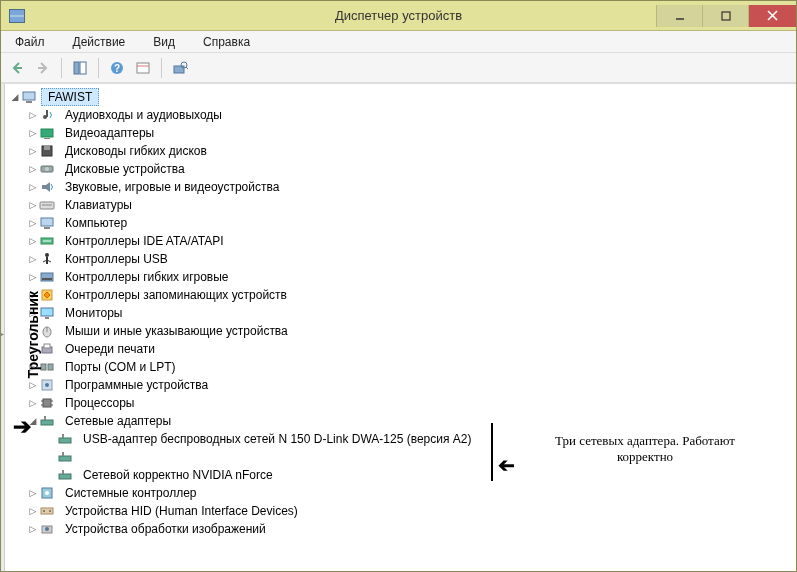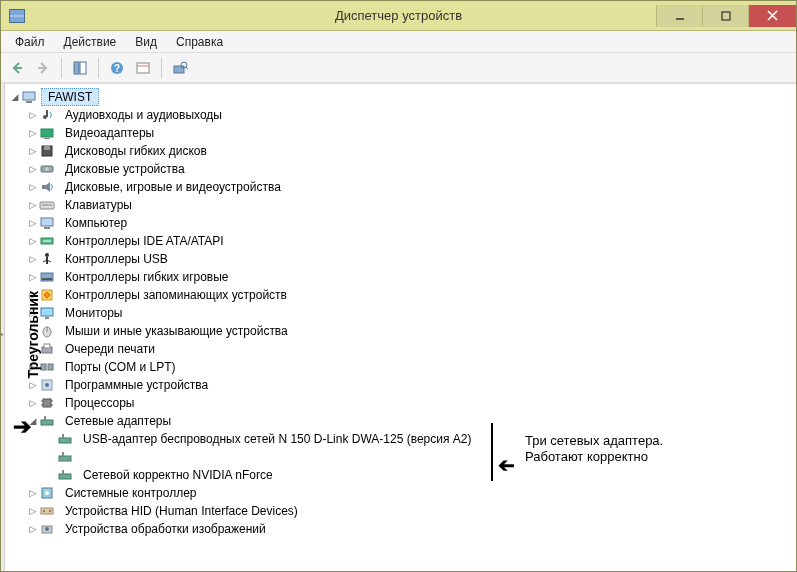--- a/index.html
+++ b/index.html
@@ -66,7 +66,7 @@
     display: flex;
     align-items: center;
     padding: 0 6px;
-    gap: 3px;
+    gap: 12px;
     background: #f5f5f5;
     border-bottom: 1px solid #ddd;
   }

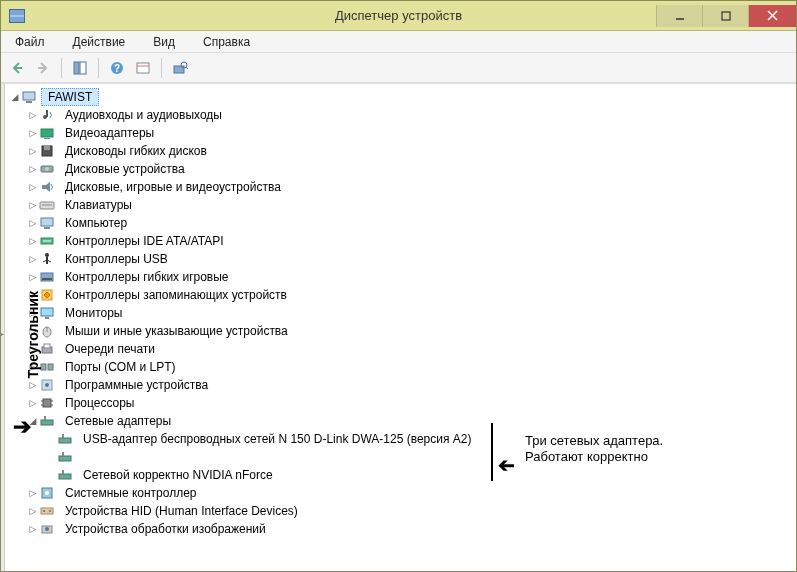--- a/index.html
+++ b/index.html
@@ -357,7 +357,7 @@
                       <path d="M12 5 Q15 8 12 11" fill="none" stroke="#39c"></path>
                     </svg>
                   </span>
-                  <span class="label">Дисковые, игровые и видеоустройства</span>
+                  <span class="label">Звуковые, игровые и видеоустройства</span>
                 </div>
               </li>
               <li>

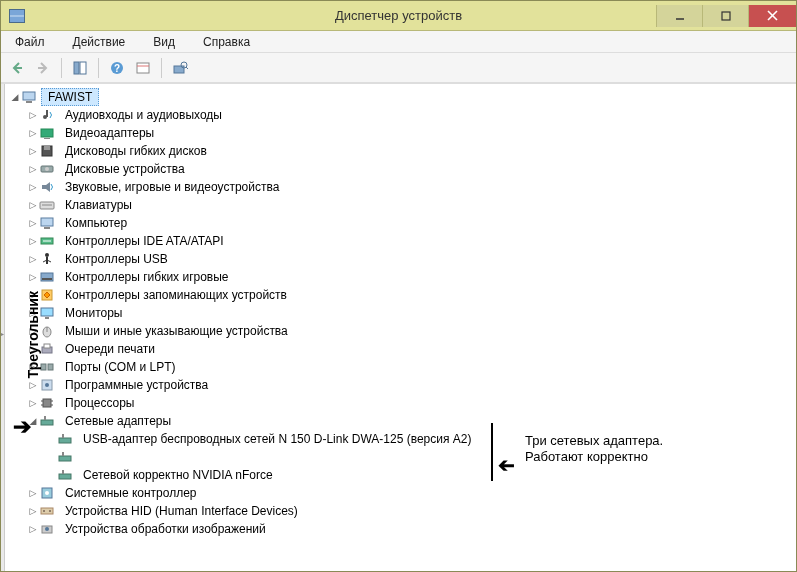--- a/index.html
+++ b/index.html
@@ -193,11 +193,12 @@
     font-weight: bold;
   }
   .anno.note {
-    left: 524px;
+    left: 544px;
     top: 432px;
     width: 200px;
     line-height: 1.25;
-    text-align: left;
+    text-align: center;
+    font-family: Liberation Serif, serif;
   }
   
   .ic { width:16px; height:16px; }

